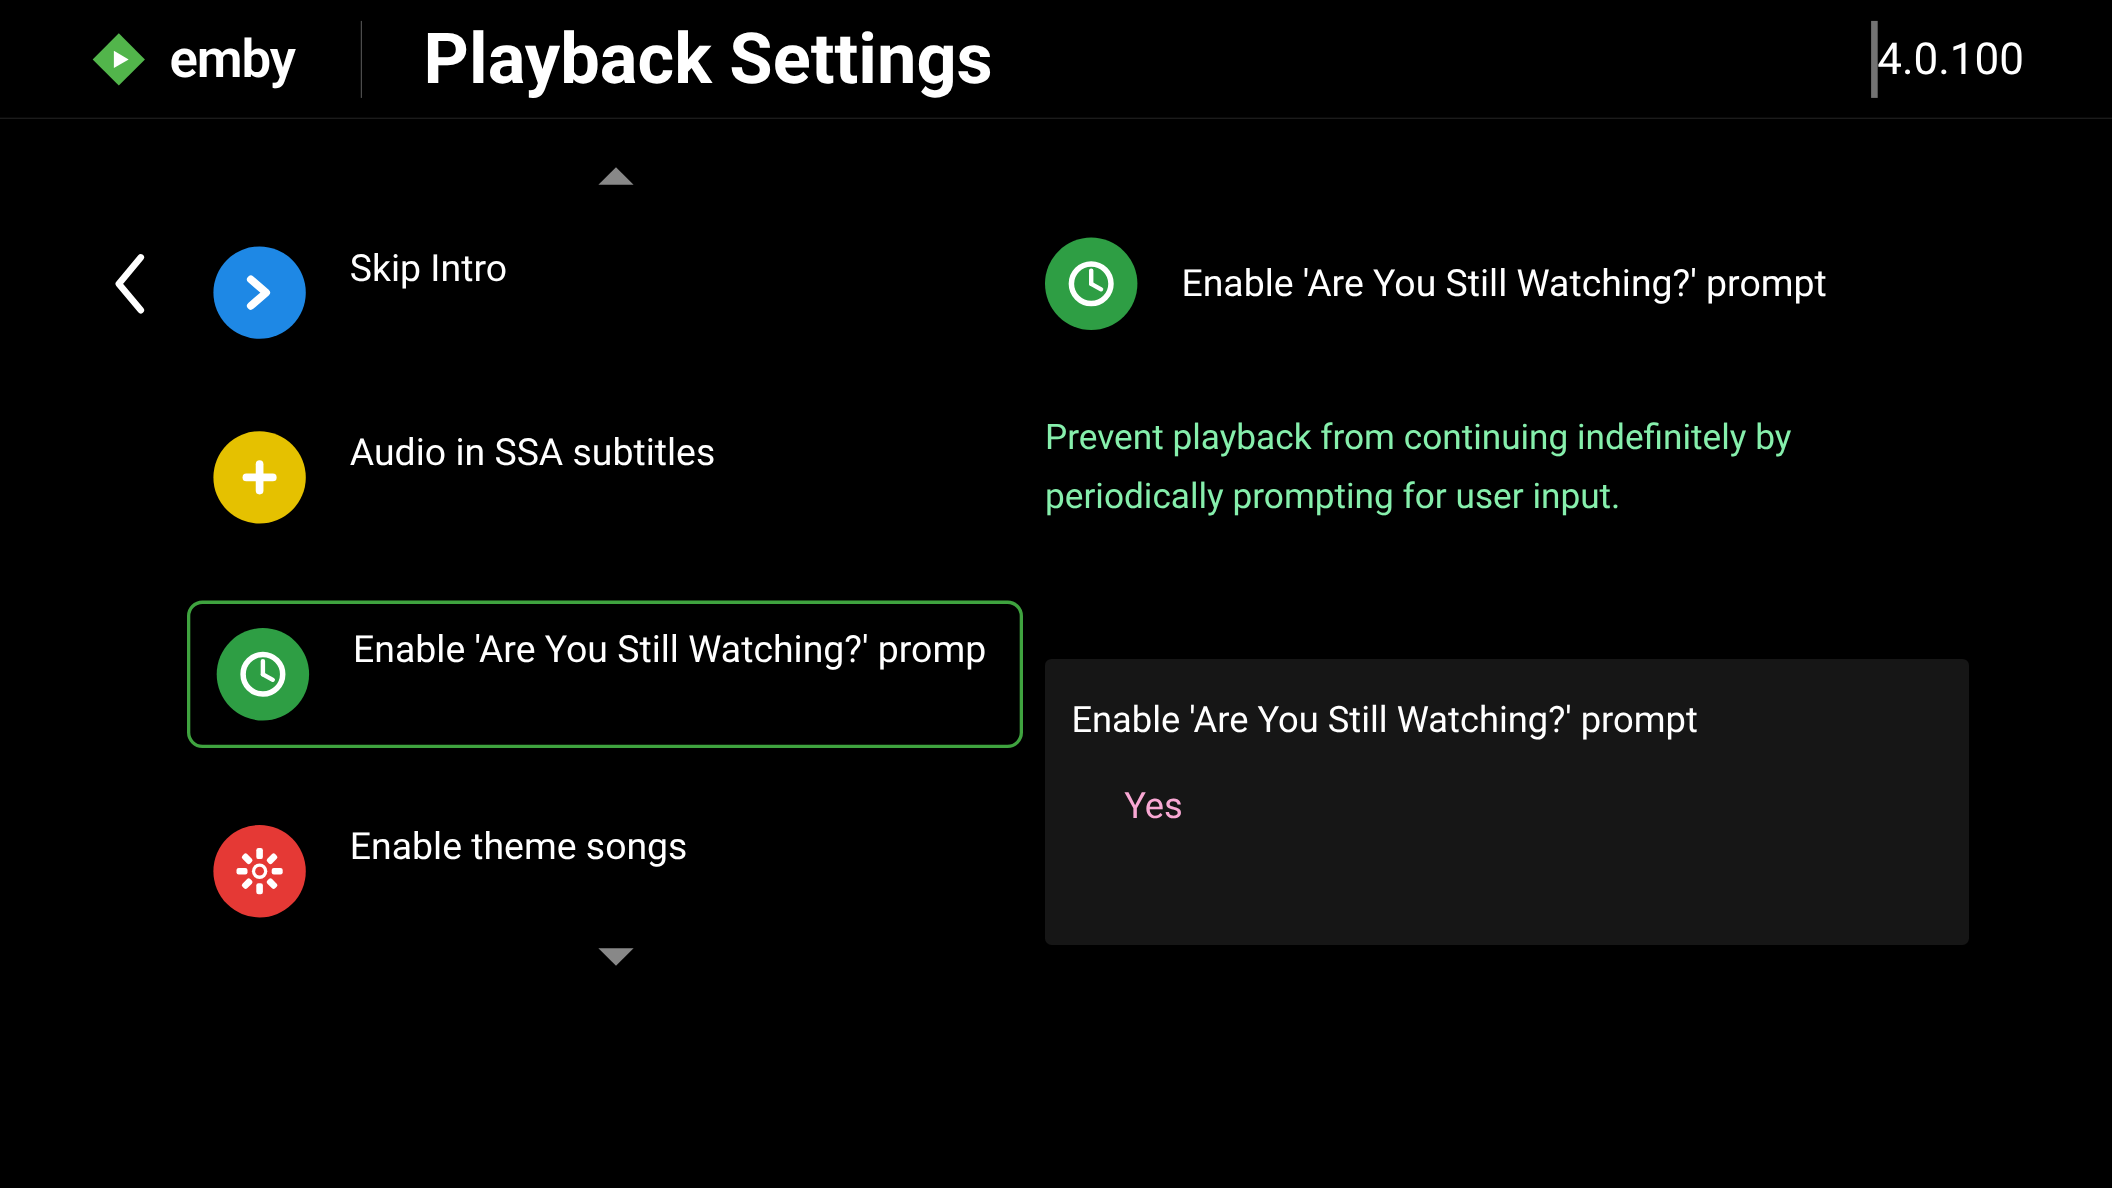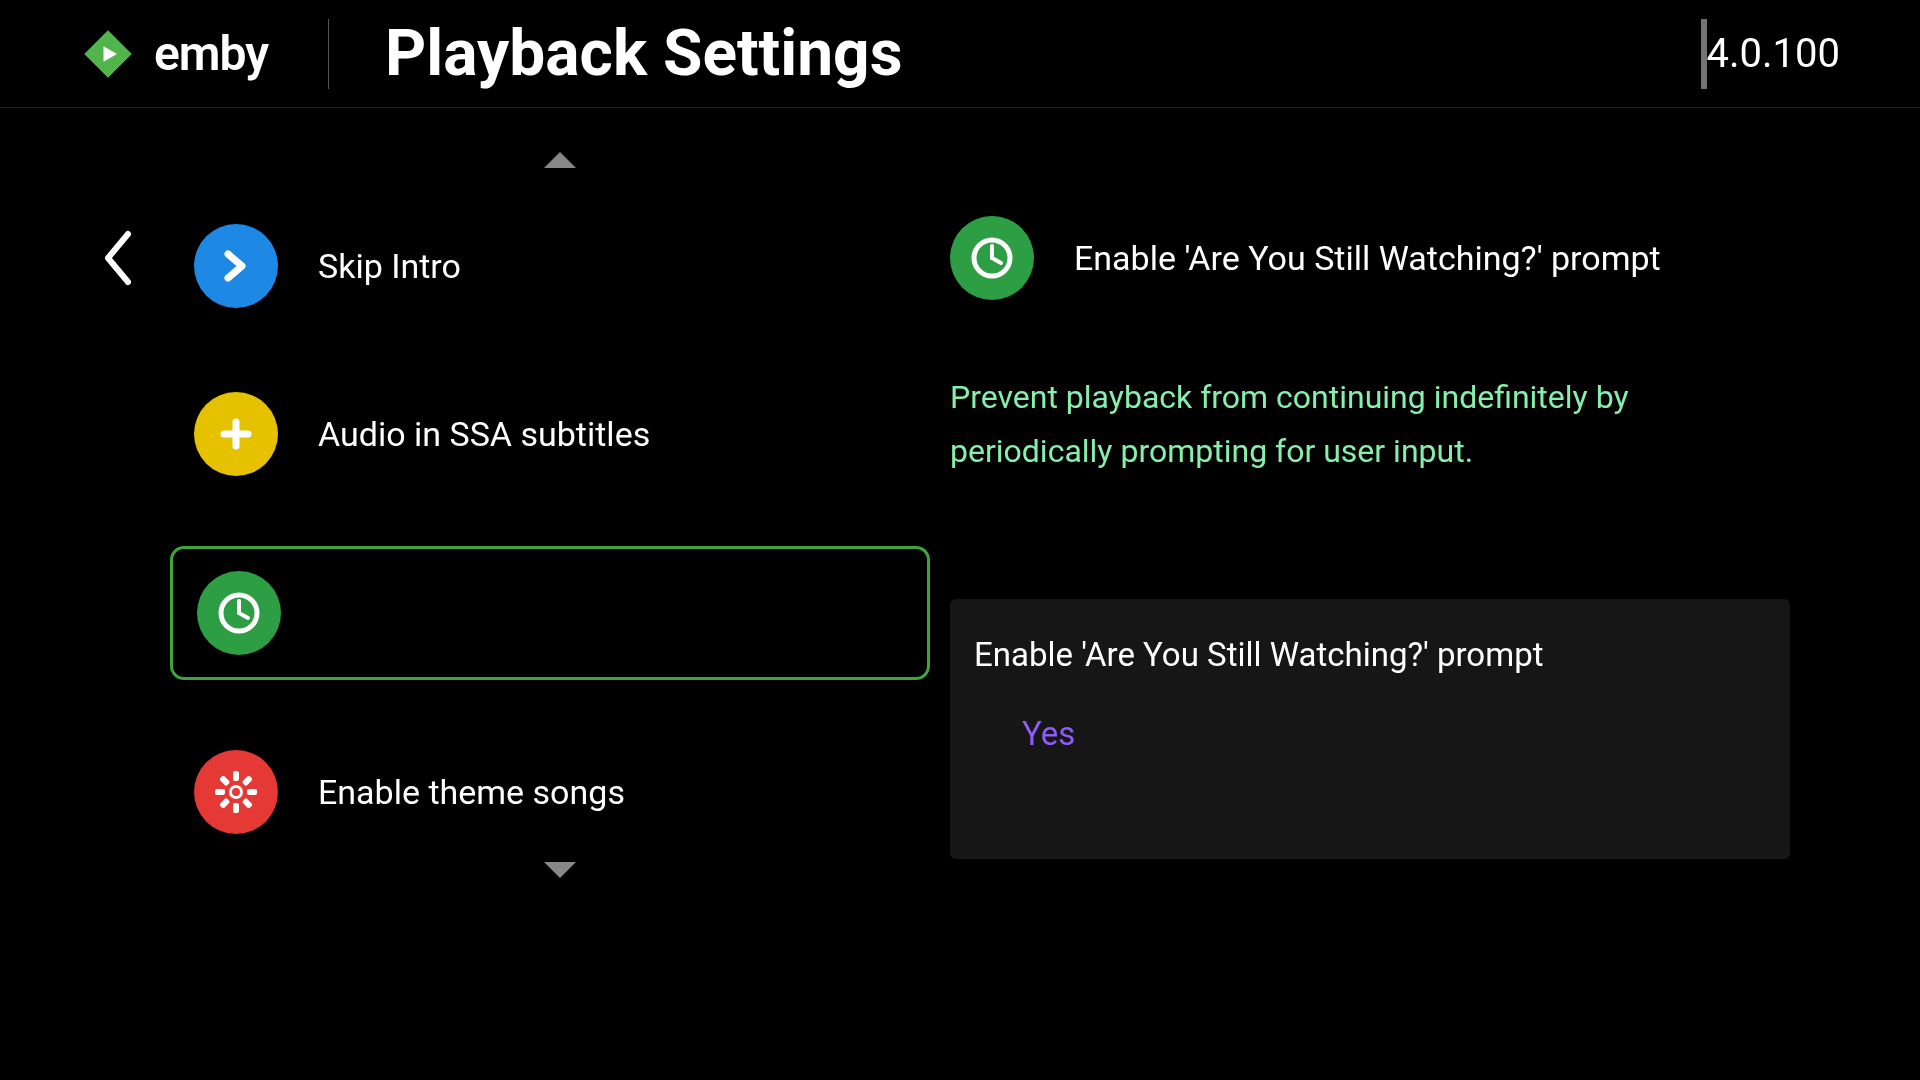--- a/index.html
+++ b/index.html
@@ -88,7 +88,7 @@
   }
   .menu-item {
     display: flex;
-    align-items: center;
+    align-items: flex-start;
     gap: 40px;
     width: 760px;
     padding: 14px 24px;

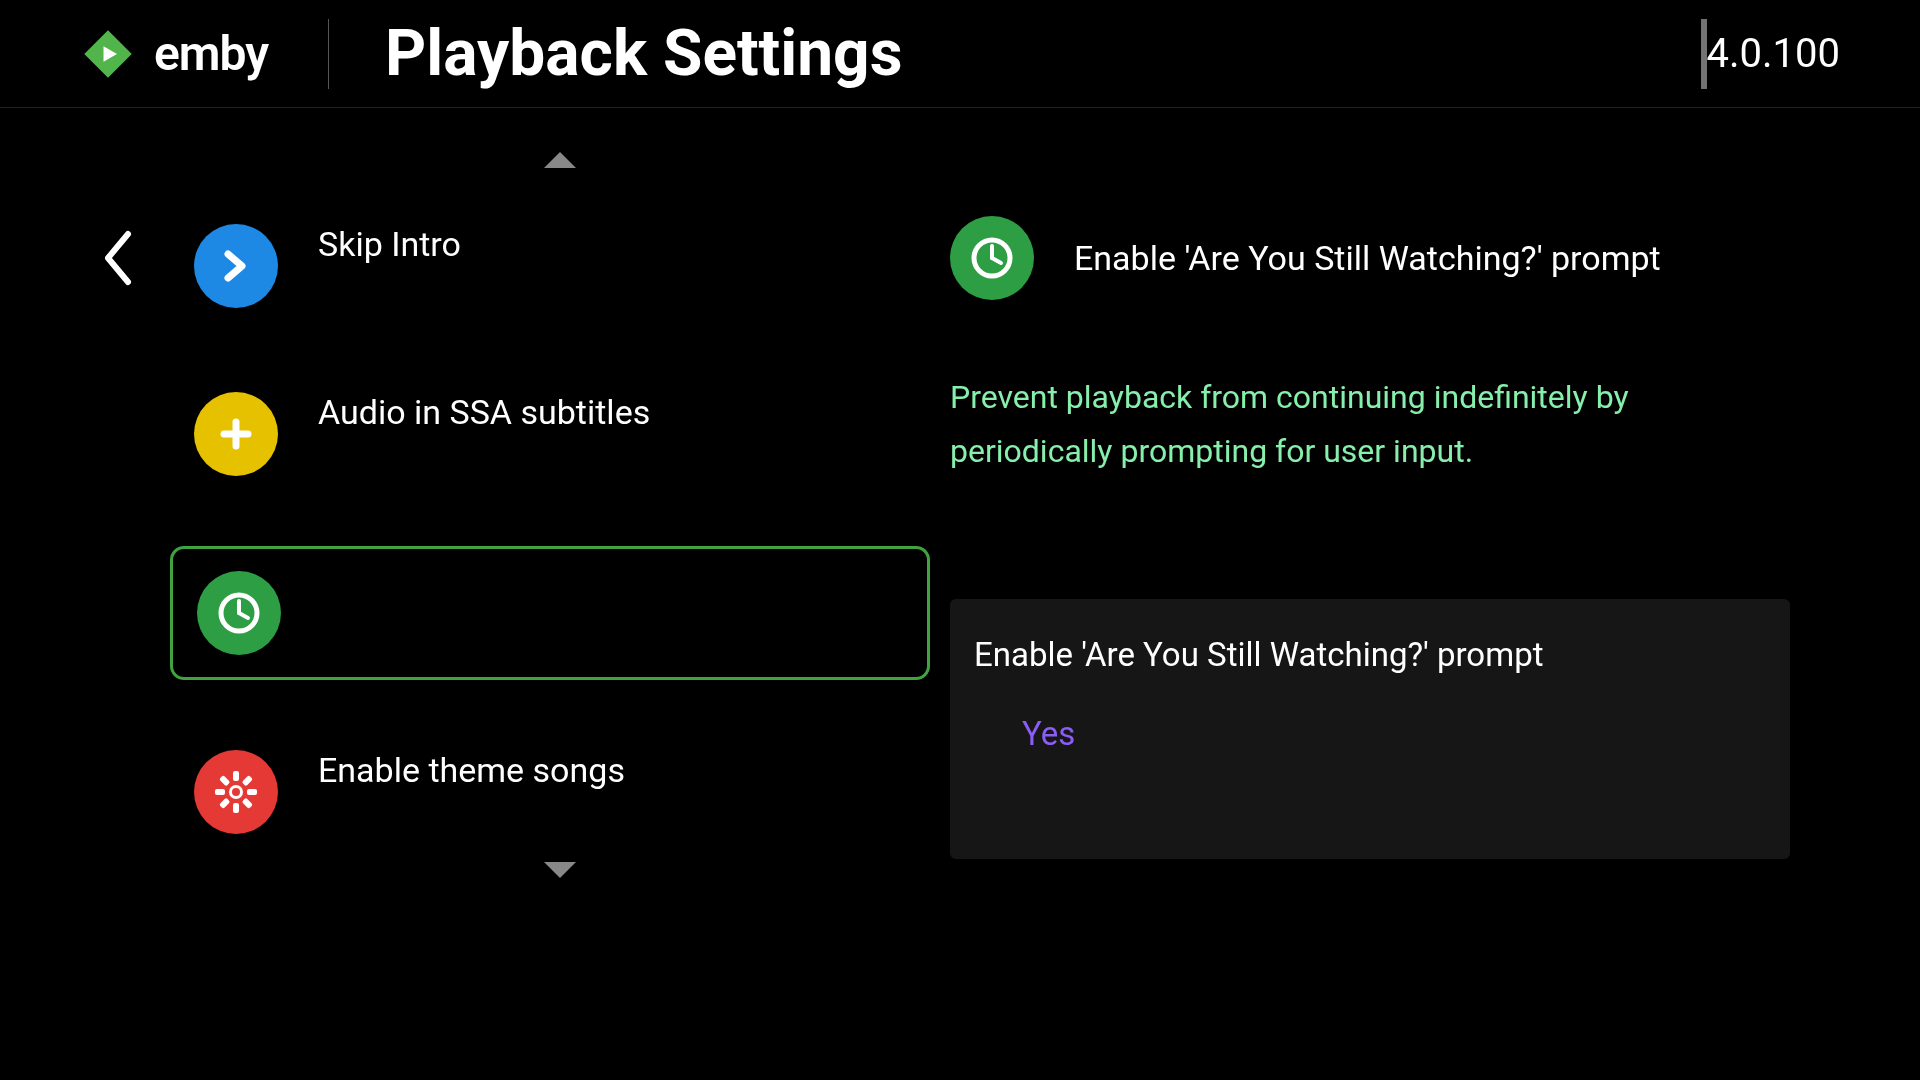--- a/index.html
+++ b/index.html
@@ -228,6 +228,7 @@
             <line x1="26" y1="26" x2="35" y2="31" stroke="#fff" stroke-width="4" stroke-linecap="round"></line>
           </svg>
         </div>
+        <div class="menu-label">Enable 'Are You Still Watching?' promp</div>
       </div>
 
       <div class="menu-item">

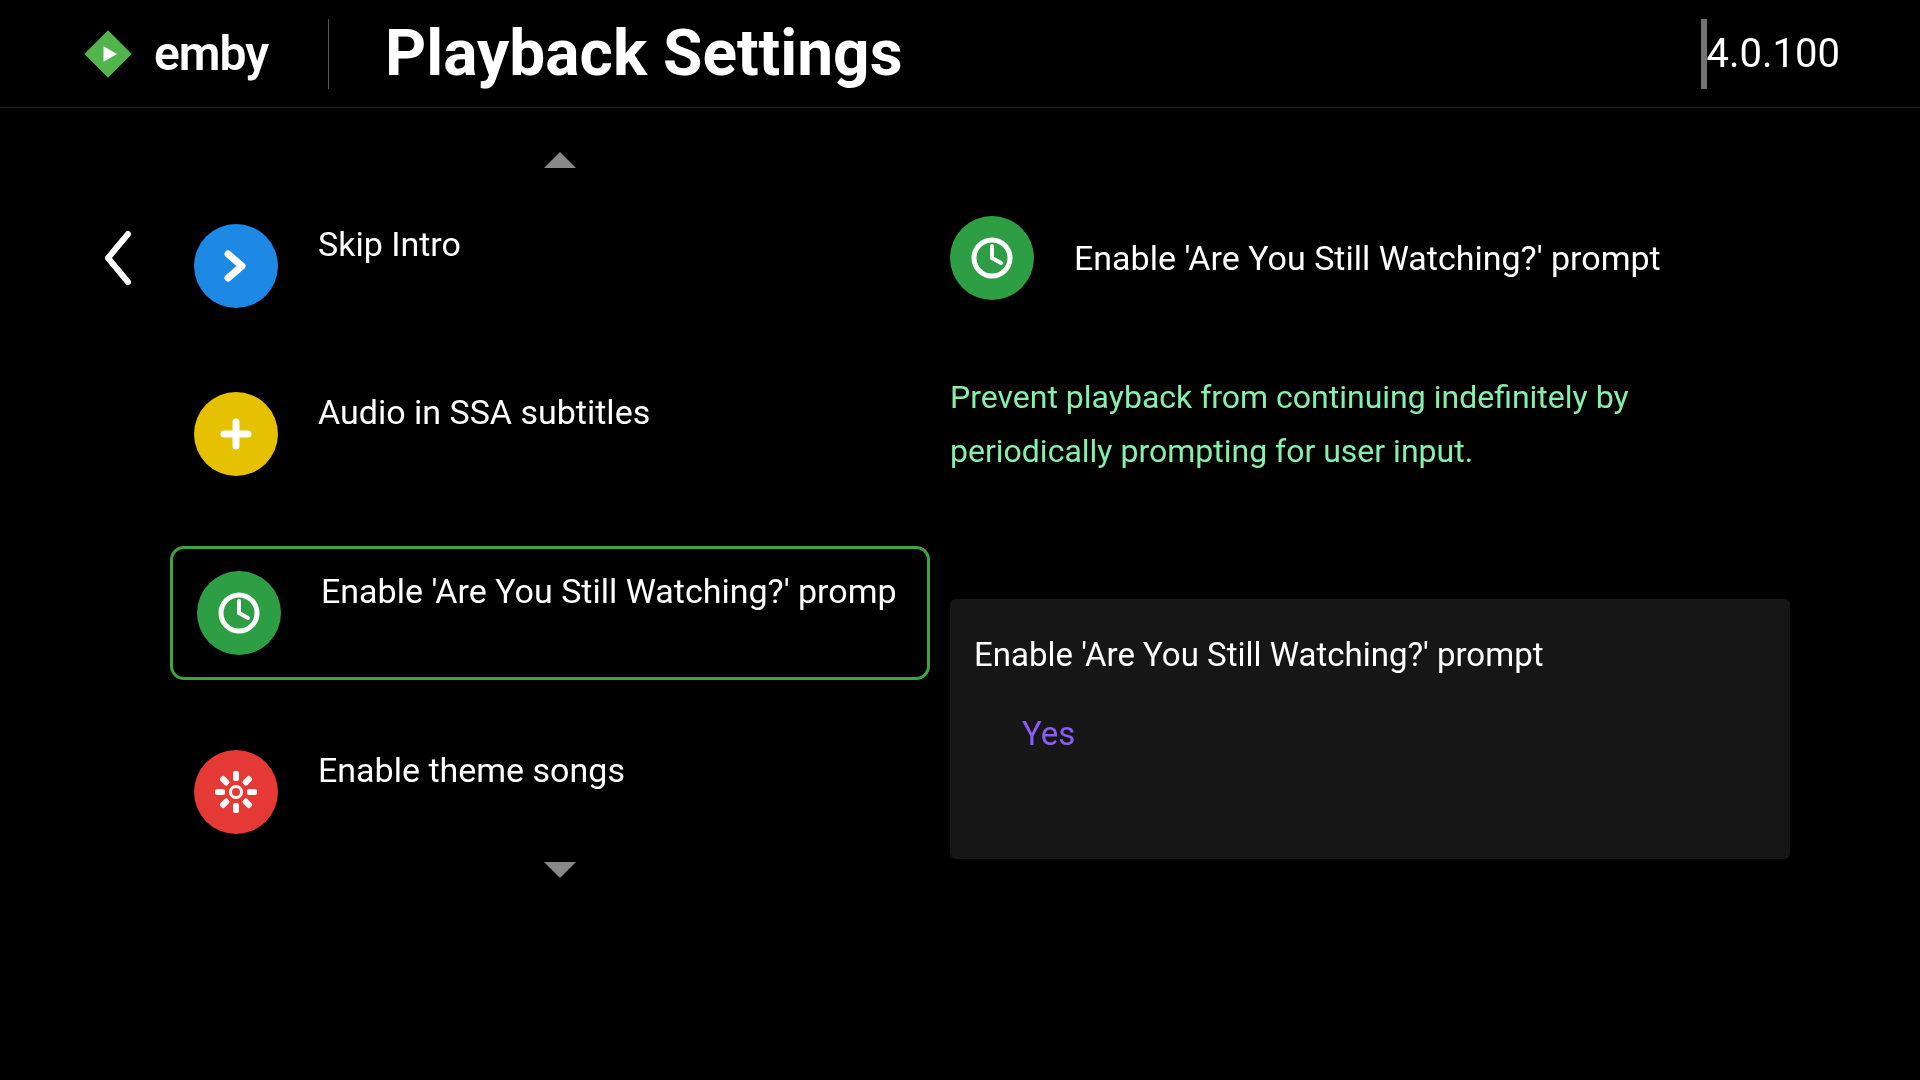--- a/index.html
+++ b/index.html
@@ -155,7 +155,7 @@
   }
   .setting-card-value {
     font-size: 33px;
-    color: #8b5cf6;
+    color: #f9a8d4;
     padding-left: 48px;
   }
 

